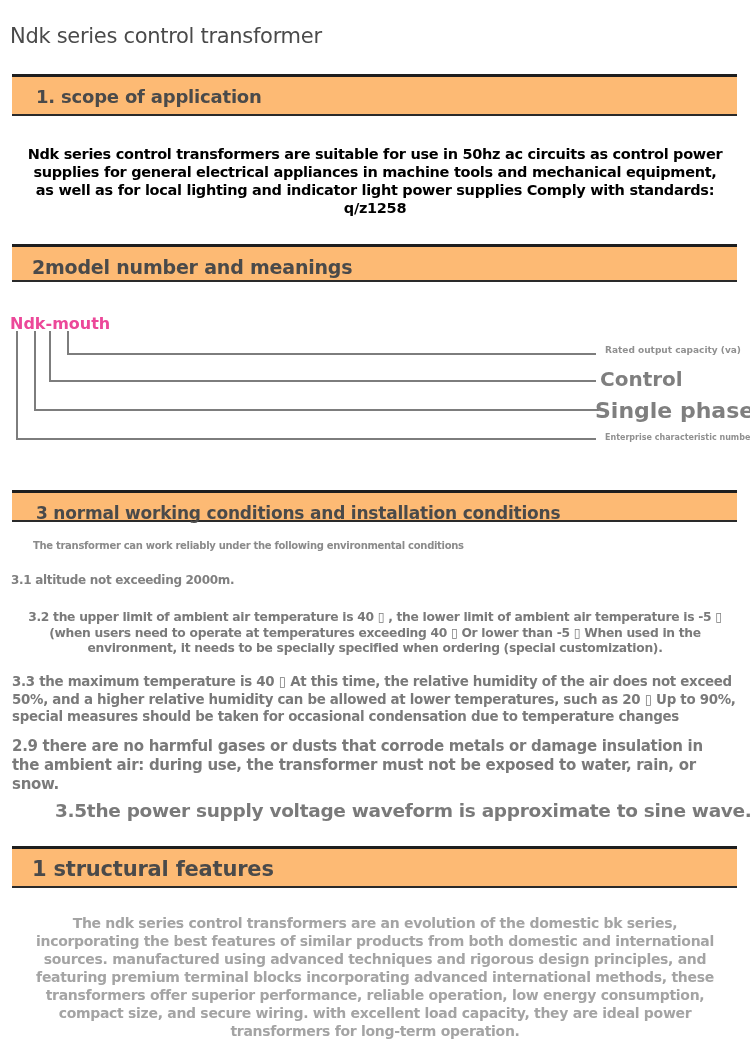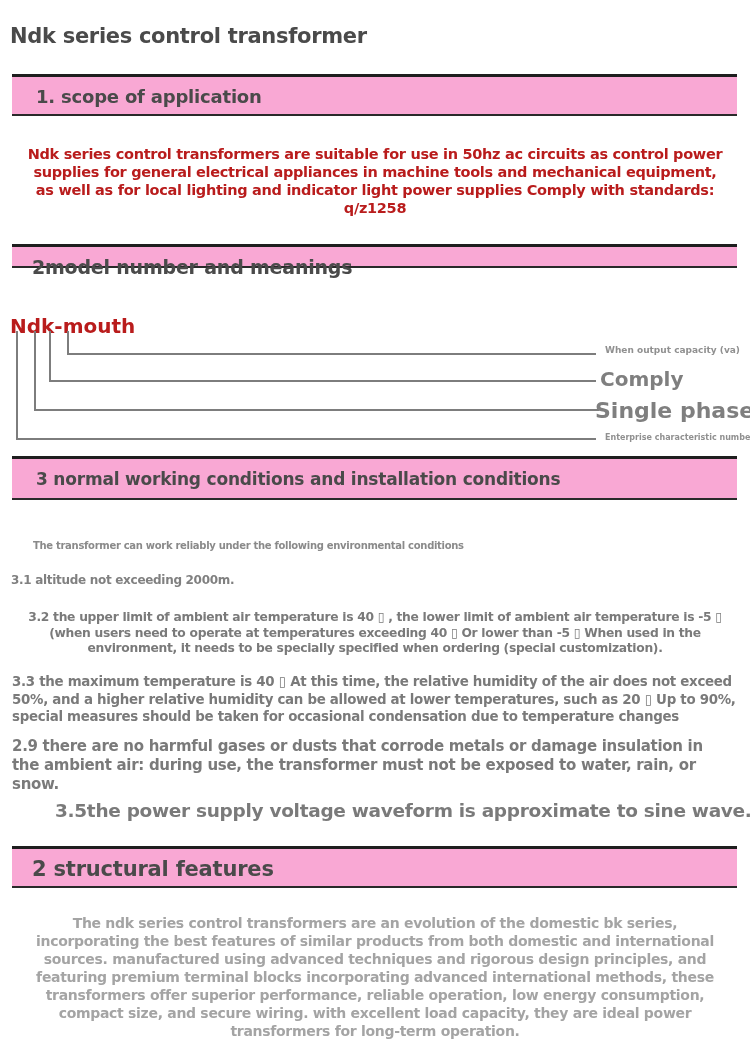--- a/index.html
+++ b/index.html
@@ -10,7 +10,7 @@
   }
   .abs { position: absolute; }
   .page-title {
-    left: 10px; top: 24px; font-size: 21px; font-weight: bold; color: #4a4a4a;
+    left: 10px; top: 24px; font-size: 21px; font-weight: normal; color: #4a4a4a;
     letter-spacing: -0.3px; white-space: nowrap;
   }
   .band {

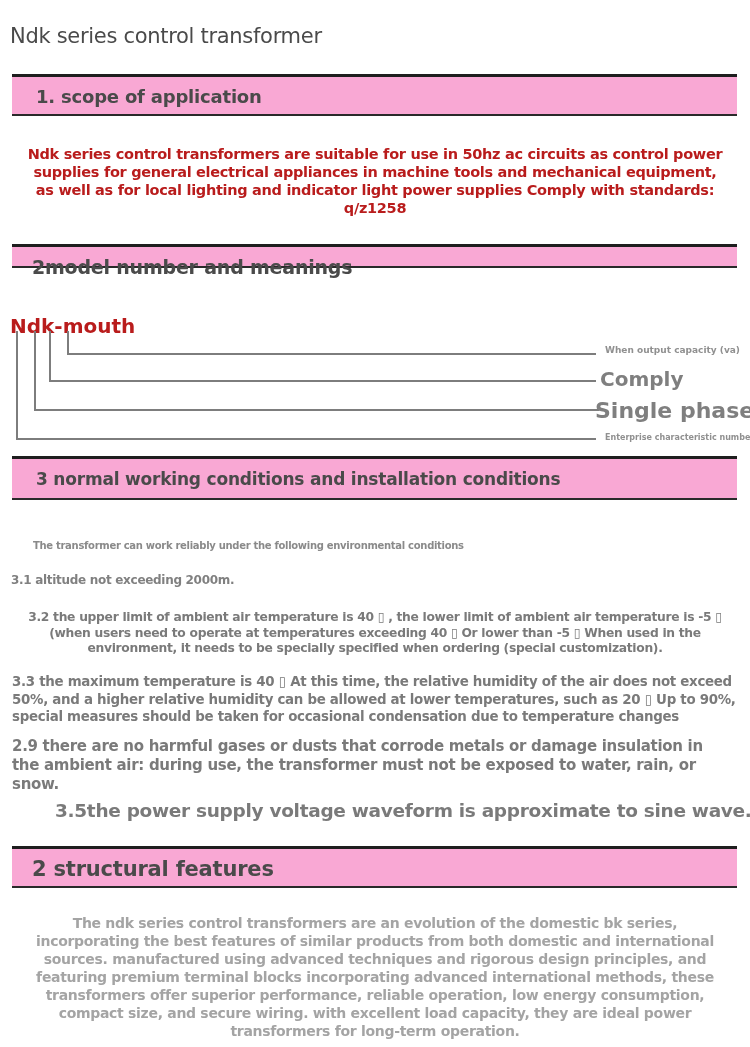--- a/index.html
+++ b/index.html
@@ -14,7 +14,7 @@
     letter-spacing: -0.3px; white-space: nowrap;
   }
   .band {
-    position: absolute; left: 12px; width: 725px; background: #f9a8d4;
+    position: absolute; left: 12px; width: 725px; background: #fdba74;
     border-top: 3px solid #1e1e1e; border-bottom: 2px solid #2a2a2a;
     box-sizing: border-box;
   }

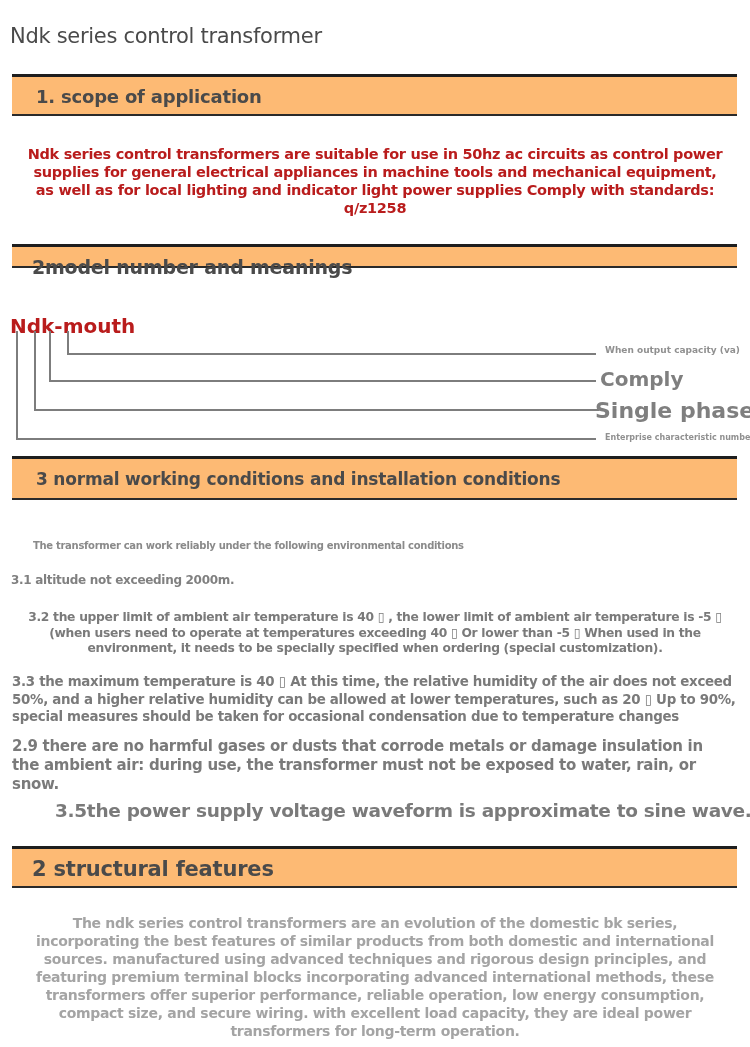--- a/index.html
+++ b/index.html
@@ -42,7 +42,7 @@
 <div class="band" style="top:74px;height:42px;">
   <div class="band-title" style="top:9px;font-size:18px;">1. scope of application</div>
 </div>
-<div class="para" style="left:25px;top:145px;width:700px;font-size:14.5px;line-height:18px;color:#b91c1c;">Ndk series control transformers are suitable for use in 50hz ac circuits as control power supplies for general electrical appliances in machine tools and mechanical equipment, as well as for local lighting and indicator light power supplies Comply with standards: q/z1258</div>
+<div class="para" style="left:25px;top:145px;width:700px;font-size:14.5px;line-height:18px;color:#000000;">Ndk series control transformers are suitable for use in 50hz ac circuits as control power supplies for general electrical appliances in machine tools and mechanical equipment, as well as for local lighting and indicator light power supplies Comply with standards: q/z1258</div>
 
 <div class="band" style="top:244px;height:24px;text-decoration:underline;">
   <div class="band-title" style="top:9px;font-size:19px;left:20px;">2model number and meanings</div>

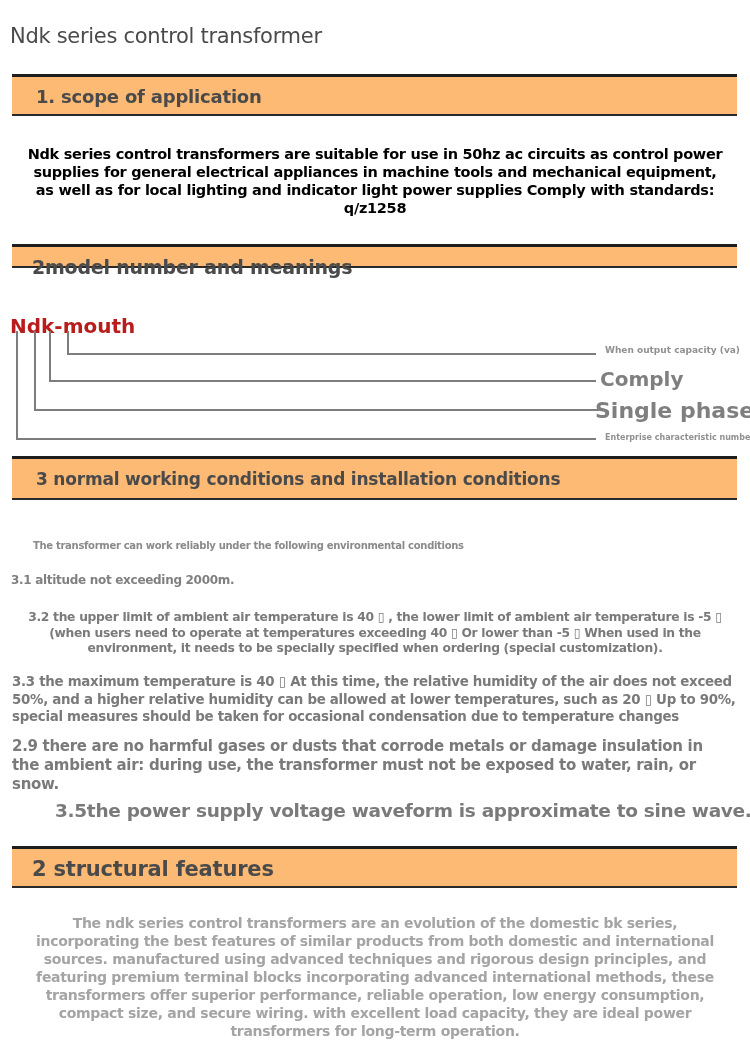--- a/index.html
+++ b/index.html
@@ -44,7 +44,7 @@
 </div>
 <div class="para" style="left:25px;top:145px;width:700px;font-size:14.5px;line-height:18px;color:#000000;">Ndk series control transformers are suitable for use in 50hz ac circuits as control power supplies for general electrical appliances in machine tools and mechanical equipment, as well as for local lighting and indicator light power supplies Comply with standards: q/z1258</div>
 
-<div class="band" style="top:244px;height:24px;text-decoration:underline;">
+<div class="band" style="top:244px;height:38px;text-decoration:underline;">
   <div class="band-title" style="top:9px;font-size:19px;left:20px;">2model number and meanings</div>
 </div>
 

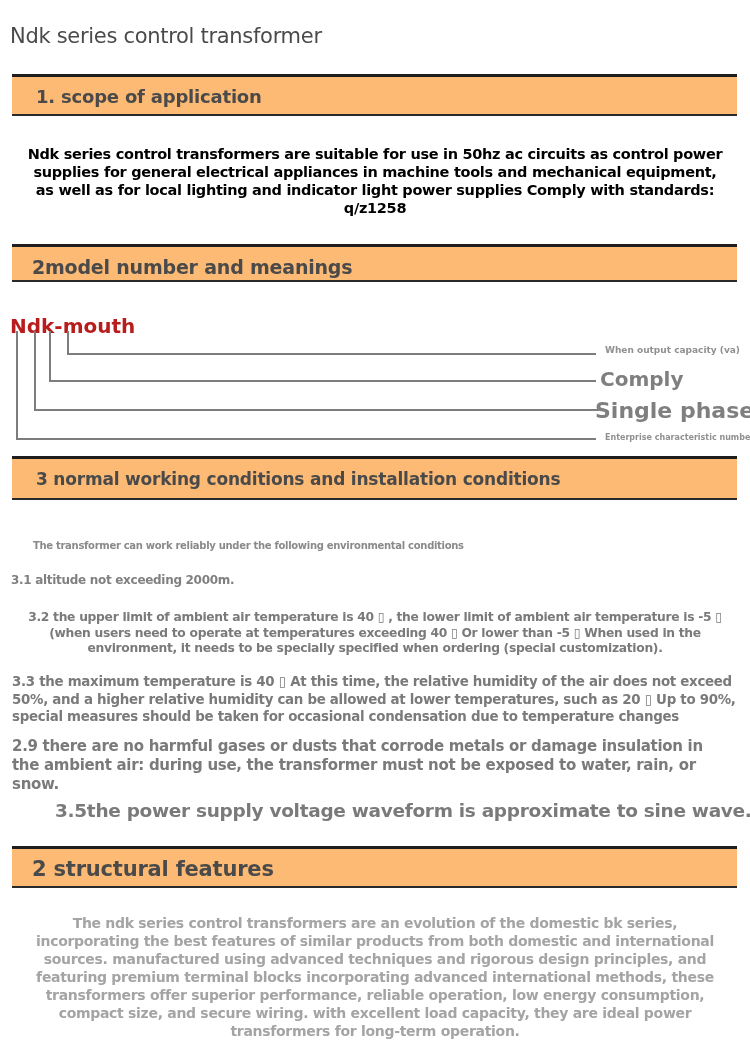--- a/index.html
+++ b/index.html
@@ -49,7 +49,7 @@
 </div>
 
 <div class="diagram">
-  <div class="diag-label" style="left:10px;top:9px;font-size:20px;color:#b91c1c;">Ndk-mouth</div>
+  <div class="diag-label" style="left:10px;top:9px;font-size:16px;color:#ec4899;">Ndk-mouth</div>
 
   <div class="dline" style="left:67px;top:26px;width:2px;height:24px;"></div>
   <div class="dline" style="left:49px;top:26px;width:2px;height:50px;"></div>

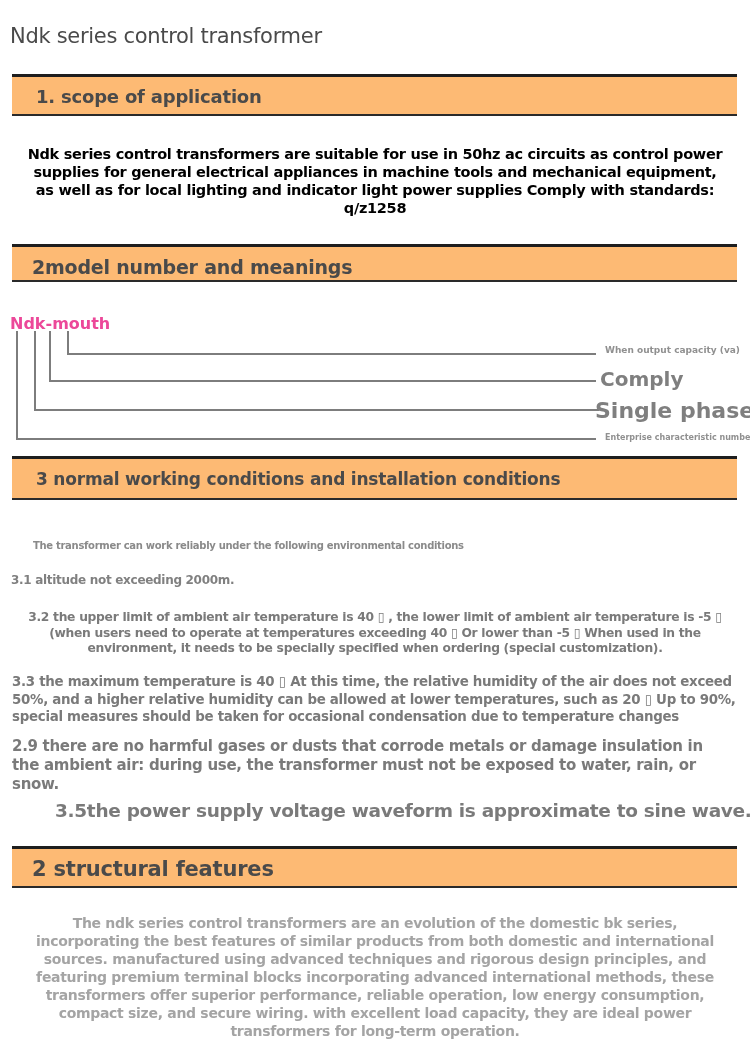--- a/index.html
+++ b/index.html
@@ -61,7 +61,7 @@
   <div class="dline" style="left:34px;top:104px;width:565px;height:2px;"></div>
   <div class="dline" style="left:16px;top:133px;width:580px;height:2px;"></div>
 
-  <div class="diag-label" style="left:605px;top:40px;font-size:9px;color:#909090;">When output capacity (va)</div>
+  <div class="diag-label" style="left:605px;top:40px;font-size:9px;color:#909090;">Rated output capacity (va)</div>
   <div class="diag-label" style="left:600px;top:62px;font-size:20px;color:#7f7f7f;">Comply</div>
   <div class="diag-label" style="left:595px;top:93px;font-size:22px;color:#7f7f7f;">Single phase</div>
   <div class="diag-label" style="left:605px;top:128px;font-size:8px;color:#909090;">Enterprise characteristic number</div>

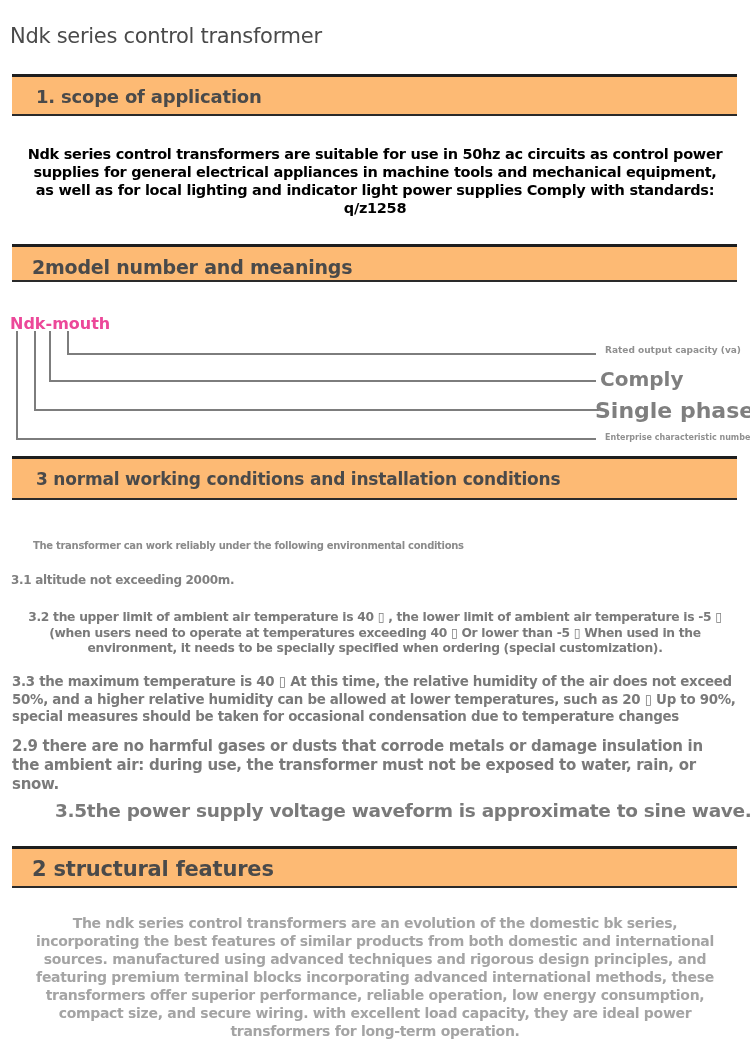--- a/index.html
+++ b/index.html
@@ -62,7 +62,7 @@
   <div class="dline" style="left:16px;top:133px;width:580px;height:2px;"></div>
 
   <div class="diag-label" style="left:605px;top:40px;font-size:9px;color:#909090;">Rated output capacity (va)</div>
-  <div class="diag-label" style="left:600px;top:62px;font-size:20px;color:#7f7f7f;">Comply</div>
+  <div class="diag-label" style="left:600px;top:62px;font-size:20px;color:#7f7f7f;">Control</div>
   <div class="diag-label" style="left:595px;top:93px;font-size:22px;color:#7f7f7f;">Single phase</div>
   <div class="diag-label" style="left:605px;top:128px;font-size:8px;color:#909090;">Enterprise characteristic number</div>
 </div>

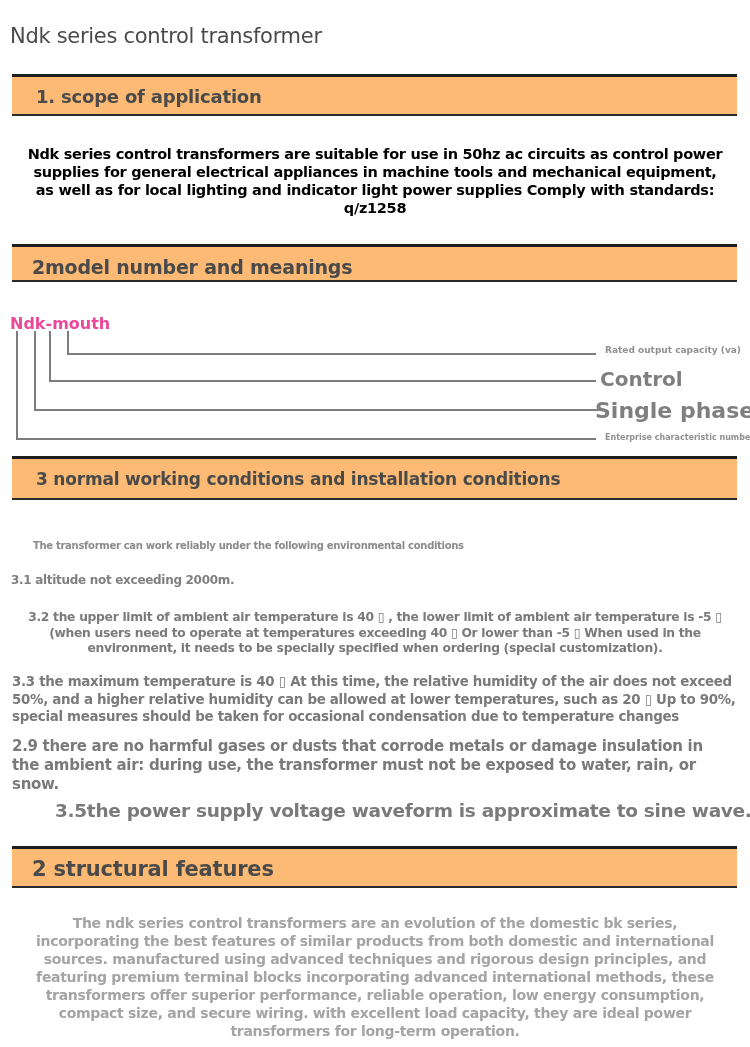--- a/index.html
+++ b/index.html
@@ -67,7 +67,7 @@
   <div class="diag-label" style="left:605px;top:128px;font-size:8px;color:#909090;">Enterprise characteristic number</div>
 </div>
 
-<div class="band" style="top:456px;height:44px;text-decoration:underline;">
+<div class="band" style="top:490px;height:32px;text-decoration:underline;">
   <div class="band-title" style="top:10px;font-size:17px;">3 normal working conditions and installation conditions</div>
 </div>
 

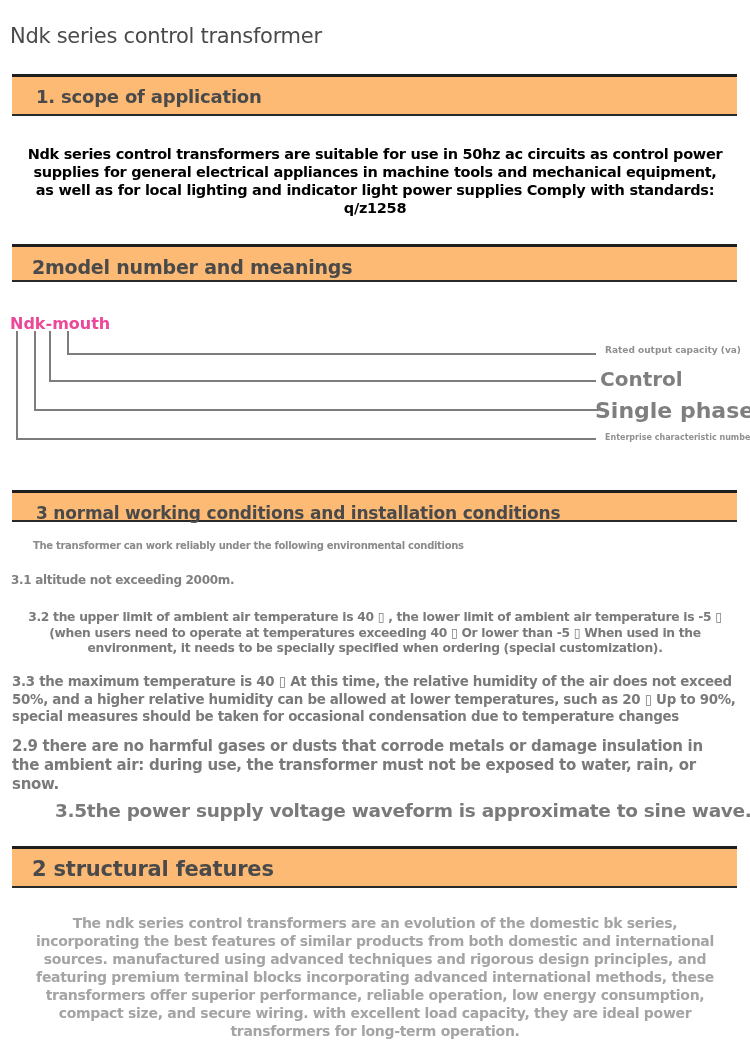--- a/index.html
+++ b/index.html
@@ -84,7 +84,7 @@
 <div class="leftpara" style="left:11px;top:800px;width:735px;font-size:18.5px;color:#7a7a7a;white-space:nowrap;margin-left:44px;">3.5the power supply voltage waveform is approximate to sine wave.</div>
 
 <div class="band" style="top:846px;height:42px;">
-  <div class="band-title" style="top:8px;font-size:21px;left:20px;">2 structural features</div>
+  <div class="band-title" style="top:8px;font-size:21px;left:20px;">1 structural features</div>
 </div>
 
 <div class="para" style="left:20px;top:914px;width:710px;font-size:14px;line-height:18px;color:#a4a4a4;">The ndk series control transformers are an evolution of the domestic bk series, incorporating the best features of similar products from both domestic and international sources. manufactured using advanced techniques and rigorous design principles, and featuring premium terminal blocks incorporating advanced international methods, these transformers offer superior performance, reliable operation, low energy consumption, compact size, and secure wiring. with excellent load capacity, they are ideal power transformers for long-term operation.</div>

